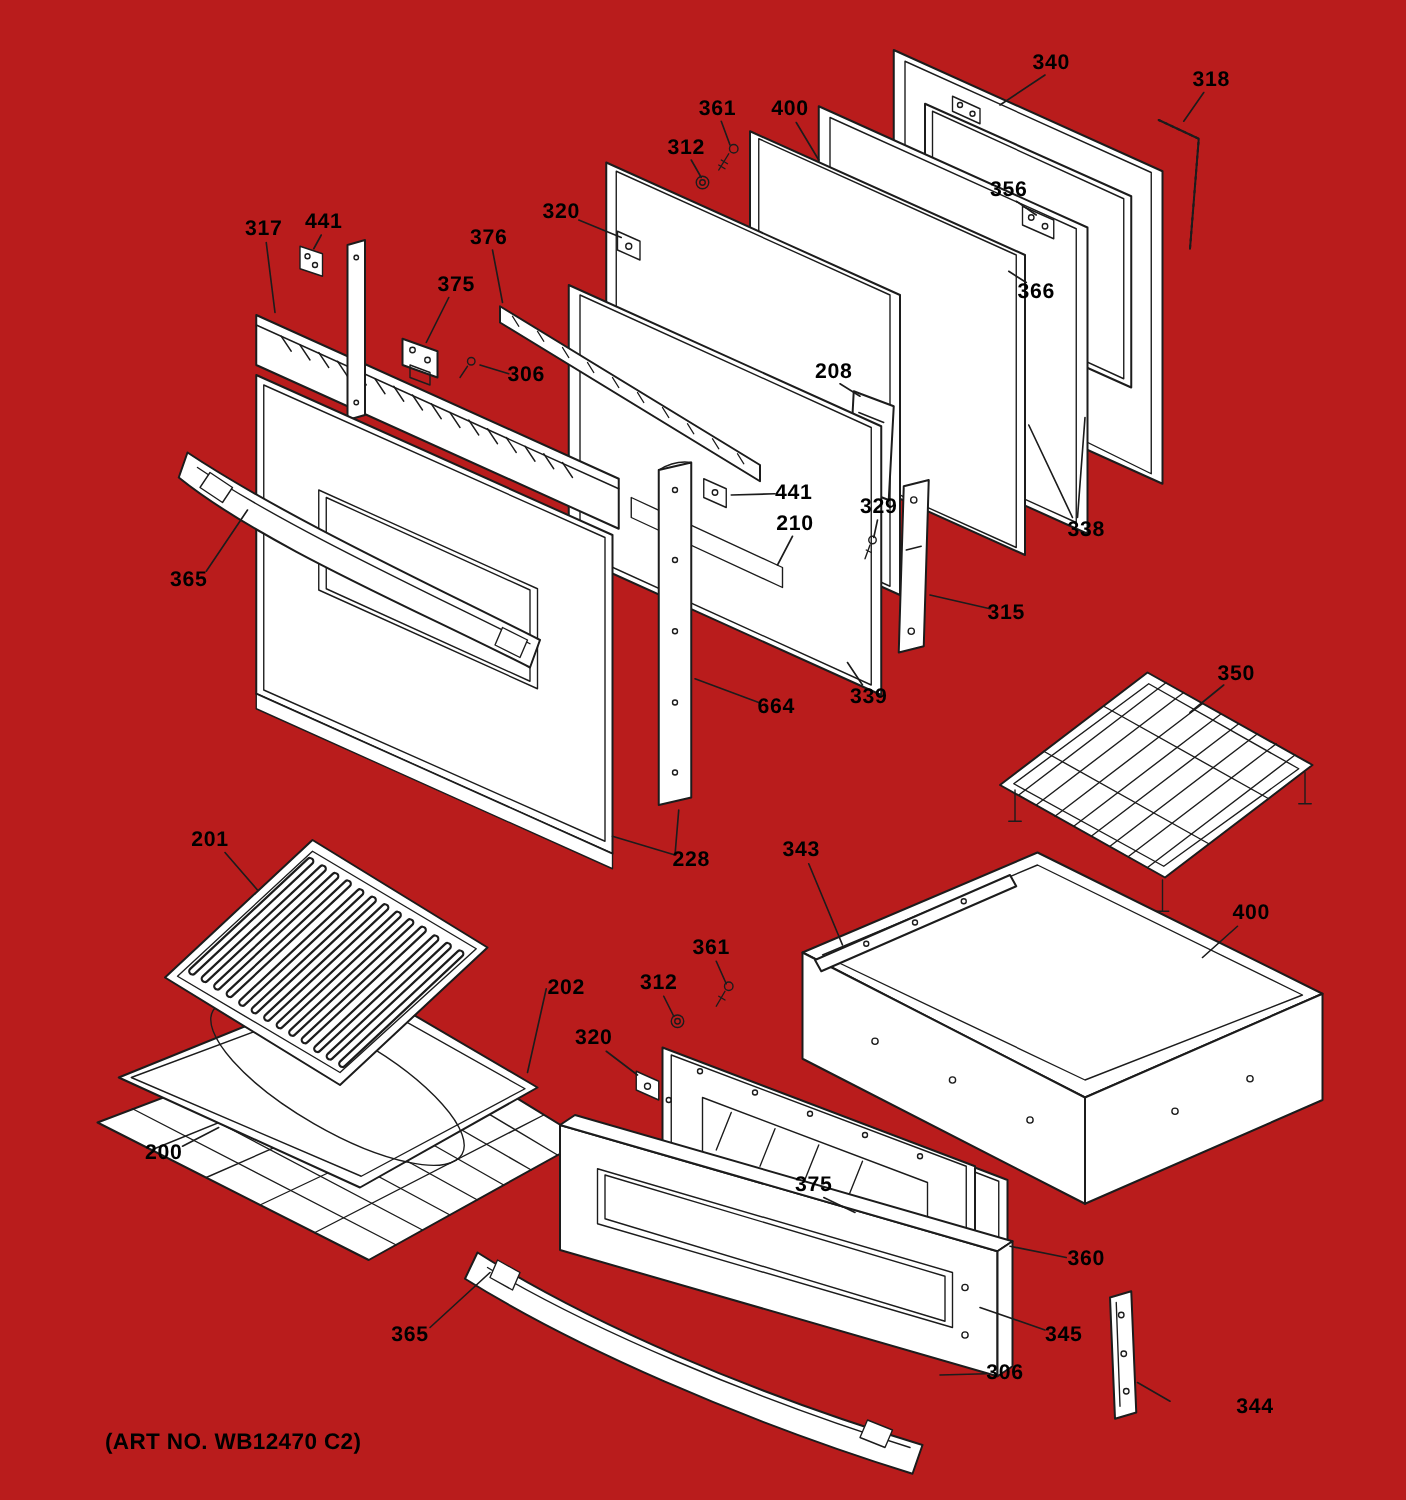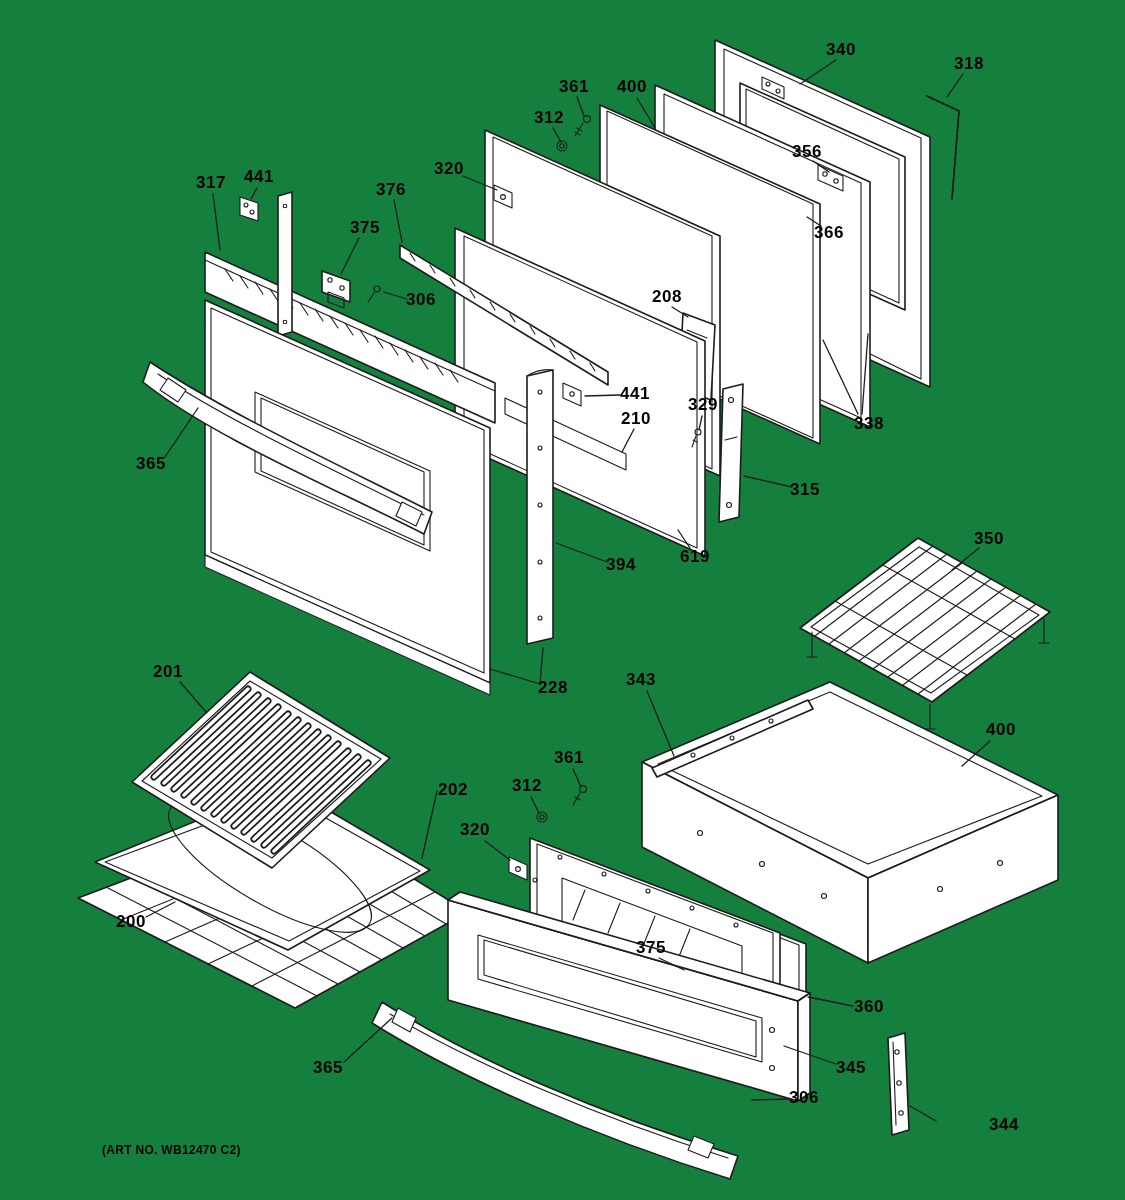--- a/index.html
+++ b/index.html
@@ -4,7 +4,7 @@
 <style>
   html,body { margin:0; padding:0; background:#fff; }
   .canvas {
-    position:relative; width:1125px; height:1200px; background:#15803d;
+    position:relative; width:1125px; height:1200px; background:#b91c1c;
     font-family:"Liberation Sans", sans-serif; overflow:hidden;
   }
   svg { position:absolute; left:0; top:0; }

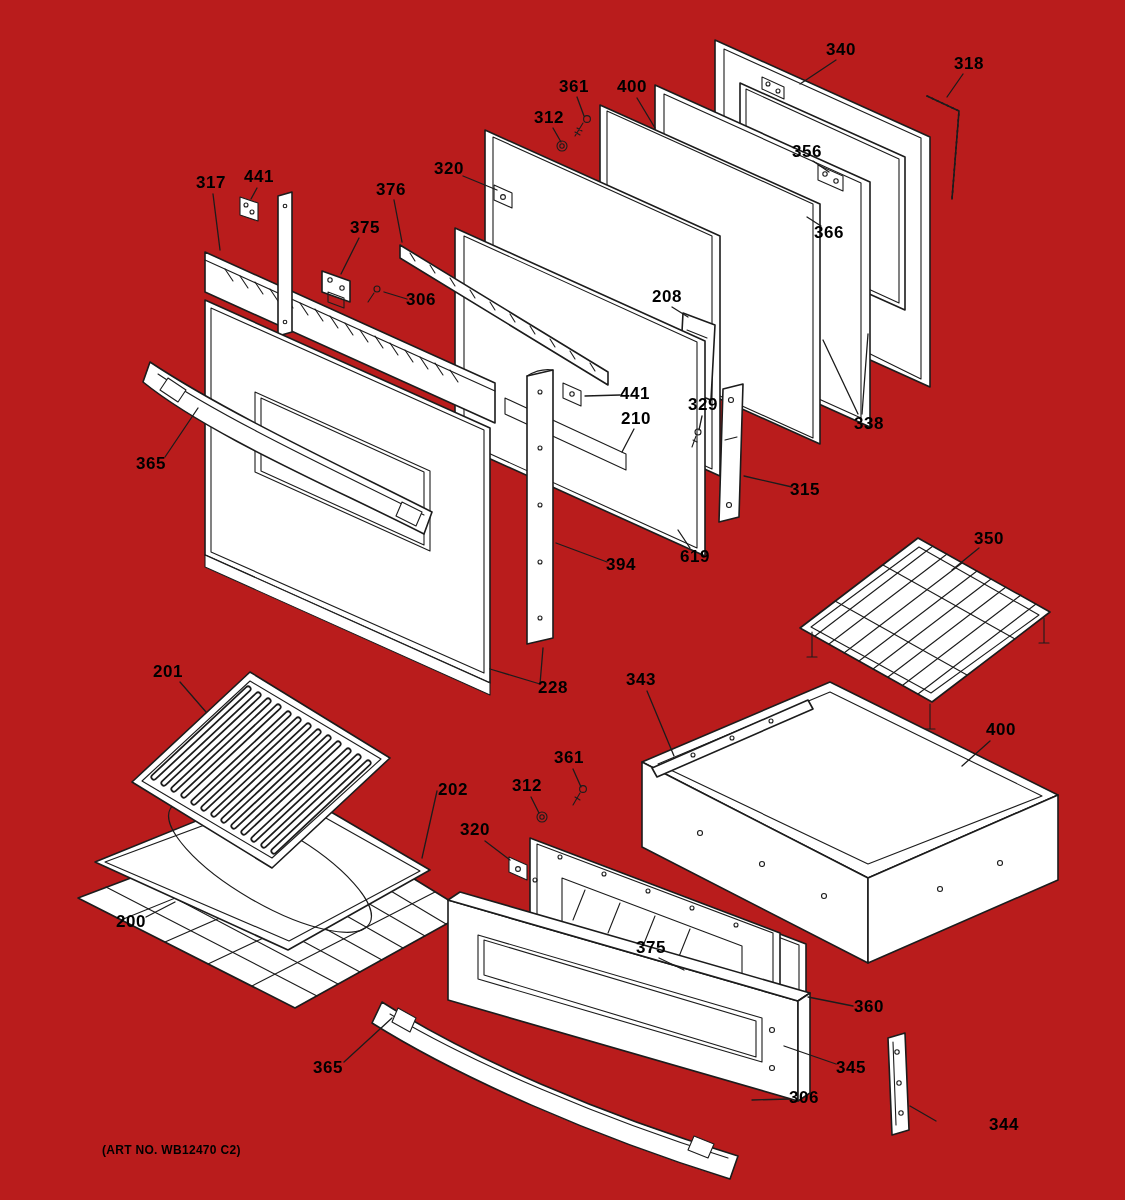--- a/index.html
+++ b/index.html
@@ -300,7 +300,7 @@
   <div class="callout" style="left:869px;top:424px">338</div>
   <div class="callout" style="left:151px;top:464px">365</div>
   <div class="callout" style="left:805px;top:490px">315</div>
-  <div class="callout" style="left:621px;top:565px">394</div>
+  <div class="callout" style="left:621px;top:565px">664</div>
   <div class="callout" style="left:695px;top:557px">619</div>
   <div class="callout" style="left:989px;top:539px">350</div>
   <div class="callout" style="left:553px;top:688px">228</div>

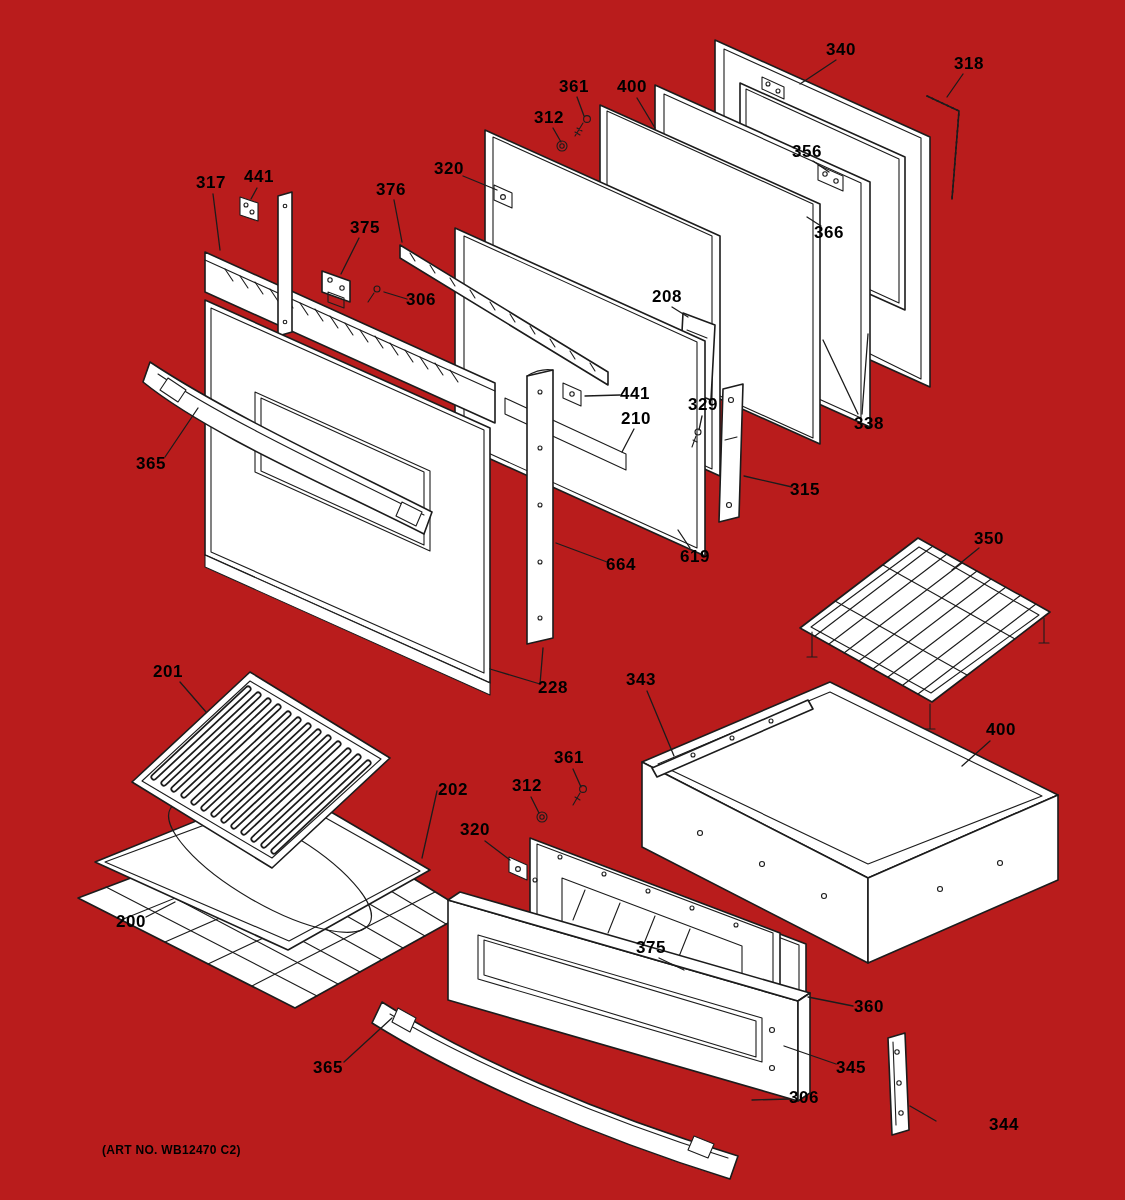--- a/index.html
+++ b/index.html
@@ -301,7 +301,7 @@
   <div class="callout" style="left:151px;top:464px">365</div>
   <div class="callout" style="left:805px;top:490px">315</div>
   <div class="callout" style="left:621px;top:565px">664</div>
-  <div class="callout" style="left:695px;top:557px">619</div>
+  <div class="callout" style="left:695px;top:557px">339</div>
   <div class="callout" style="left:989px;top:539px">350</div>
   <div class="callout" style="left:553px;top:688px">228</div>
   <div class="callout" style="left:641px;top:680px">343</div>

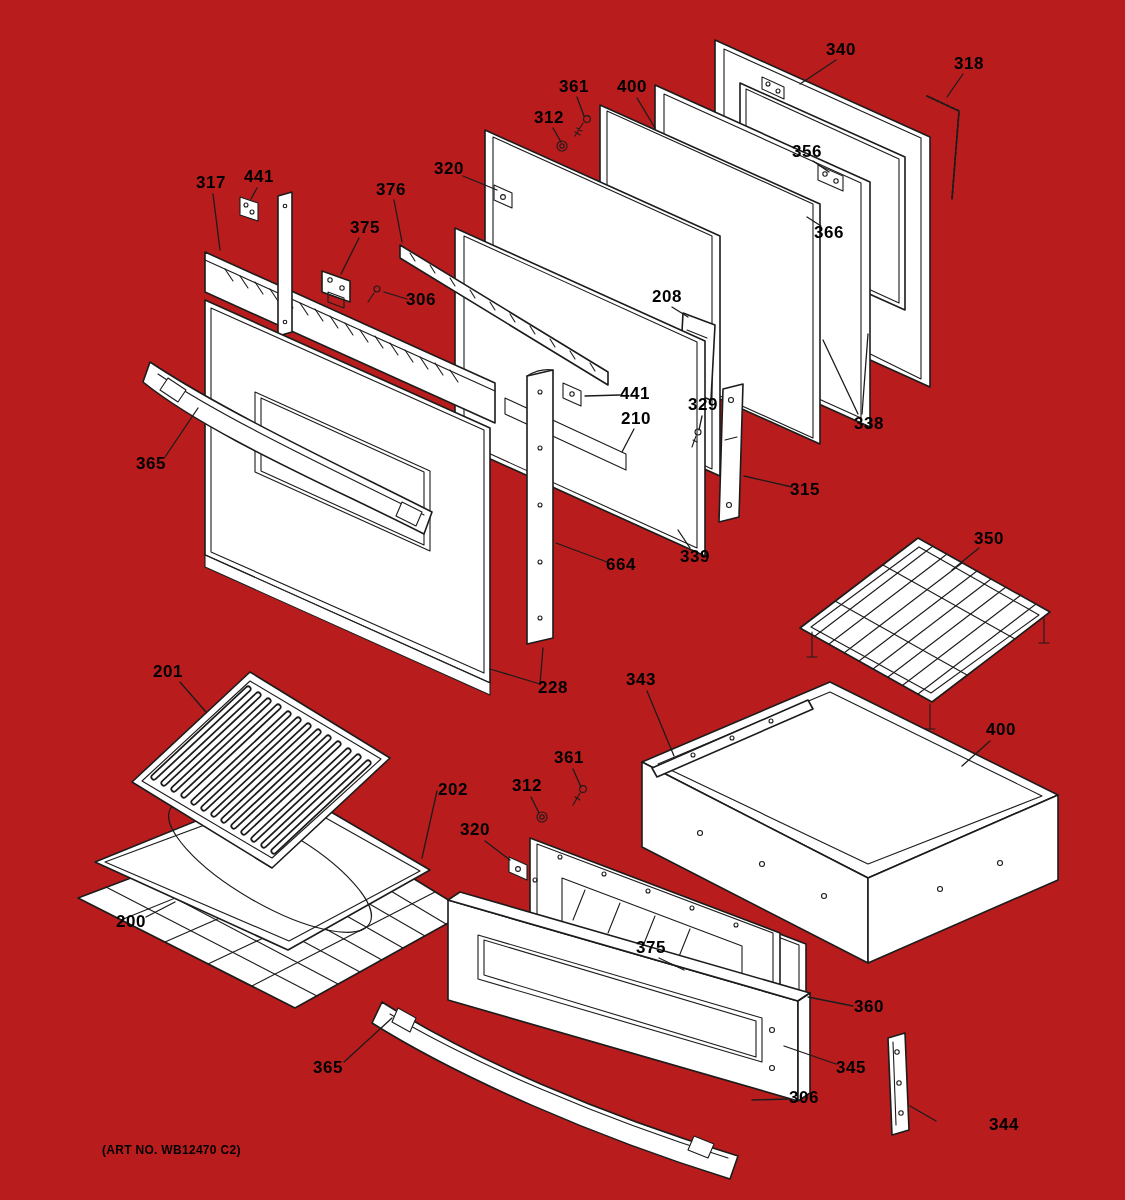--- a/index.html
+++ b/index.html
@@ -19,8 +19,8 @@
     font-size:17px; font-weight:700; color:#000; letter-spacing:.5px; white-space:nowrap;
   }
   .artno {
-    position:absolute; left:102px; top:1143px;
-    font-size:12px; font-weight:700; color:#000; letter-spacing:.3px;
+    position:absolute; left:84px; top:1143px;
+    font-size:18px; font-weight:700; color:#000; letter-spacing:.3px;
   }
 </style>
 </head>

